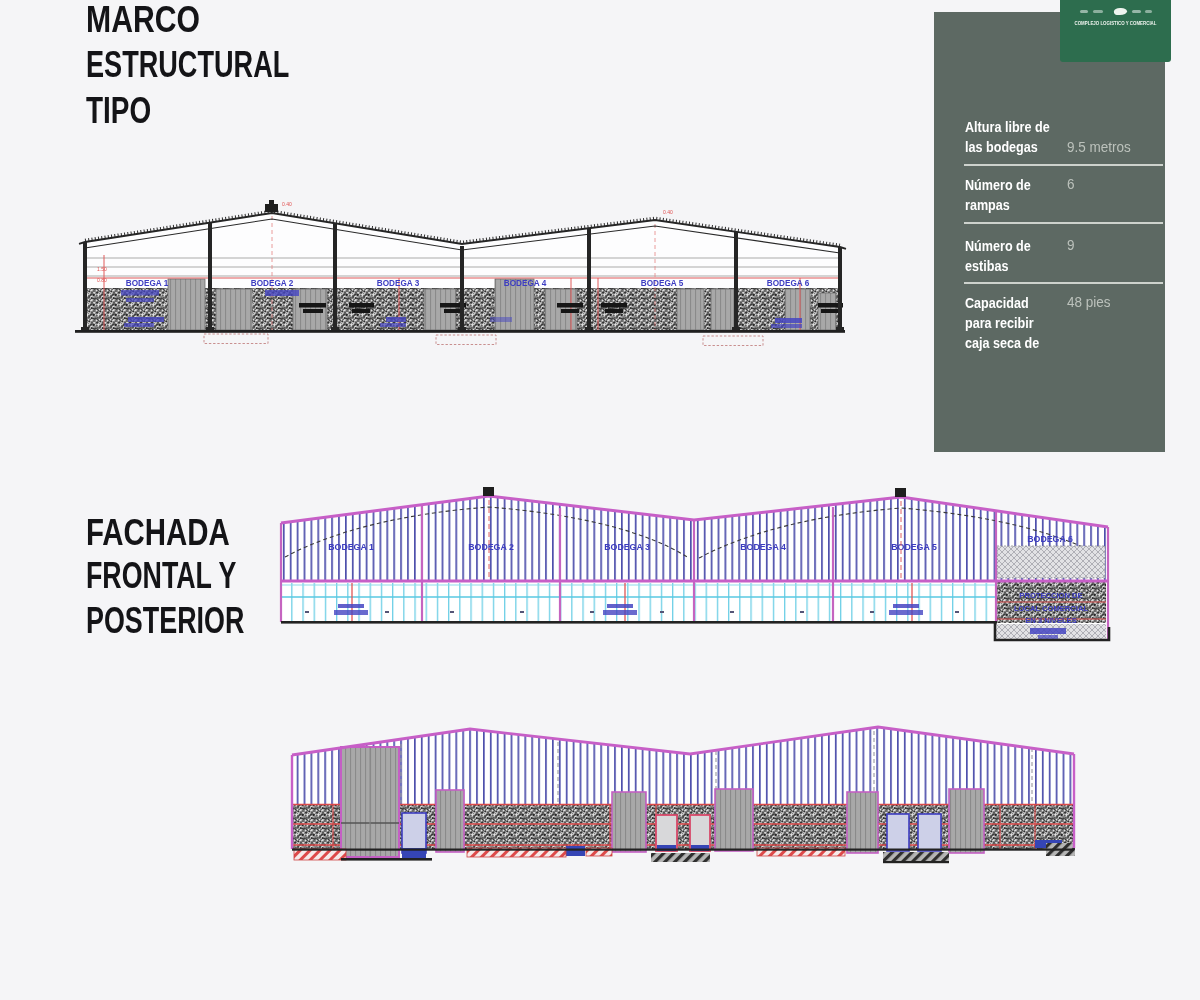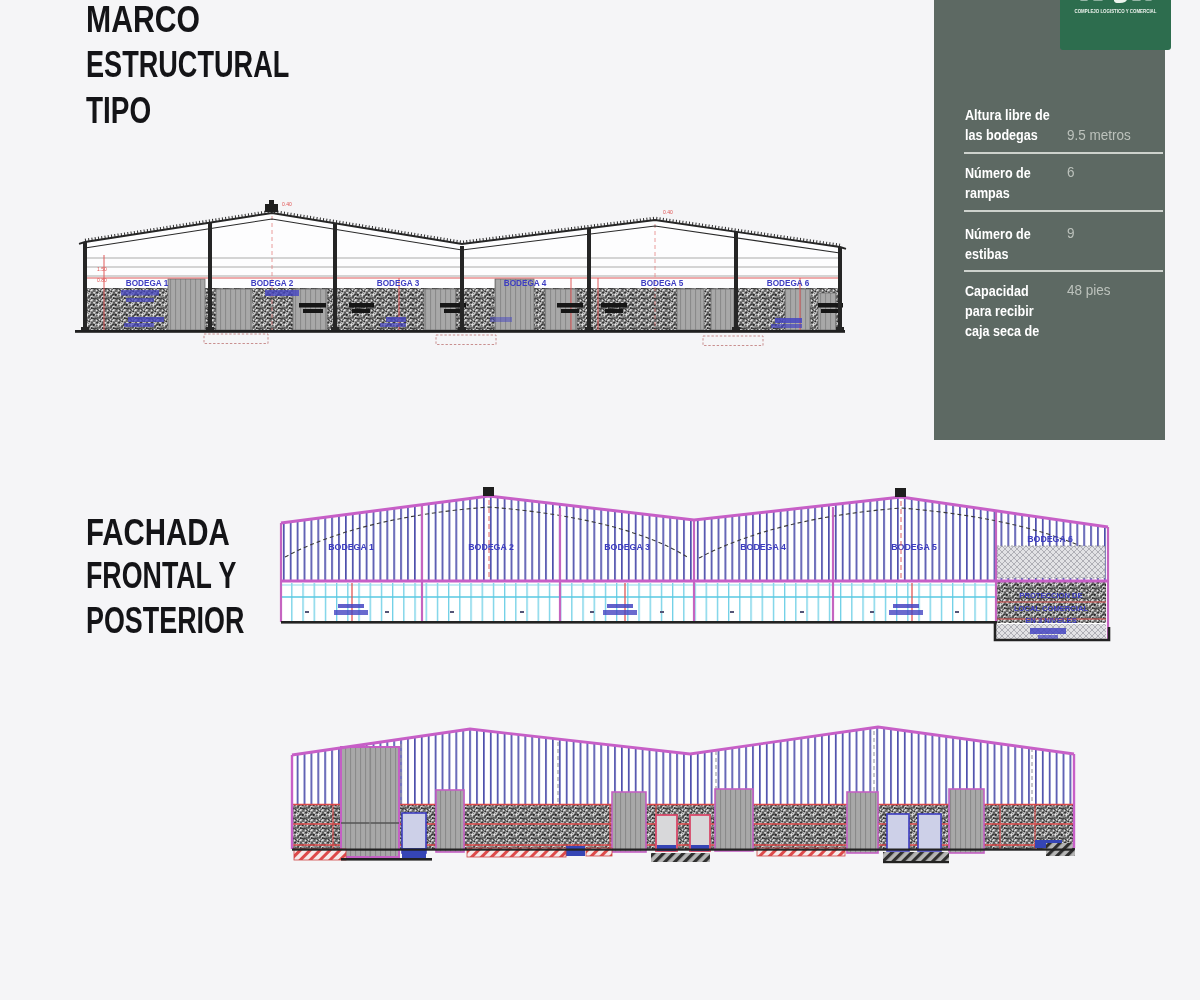--- a/index.html
+++ b/index.html
@@ -23,7 +23,7 @@
 <div class="abs h1" style="top:553px;transform:scaleX(0.744);">FRONTAL Y</div>
 <div class="abs h1" style="top:598px;transform:scaleX(0.747);">POSTERIOR</div>
 
-<div class="abs" style="left:934px;top:0;width:231px;height:440px;background:#5d6963;">
+<div class="abs" style="left:934px;top:12px;width:231px;height:440px;background:#5d6963;">
 
   <div class="abs" style="left:126px;top:-40px;width:111px;height:90px;background:#2d6d4e;border-radius:3px;overflow:hidden;">
 

